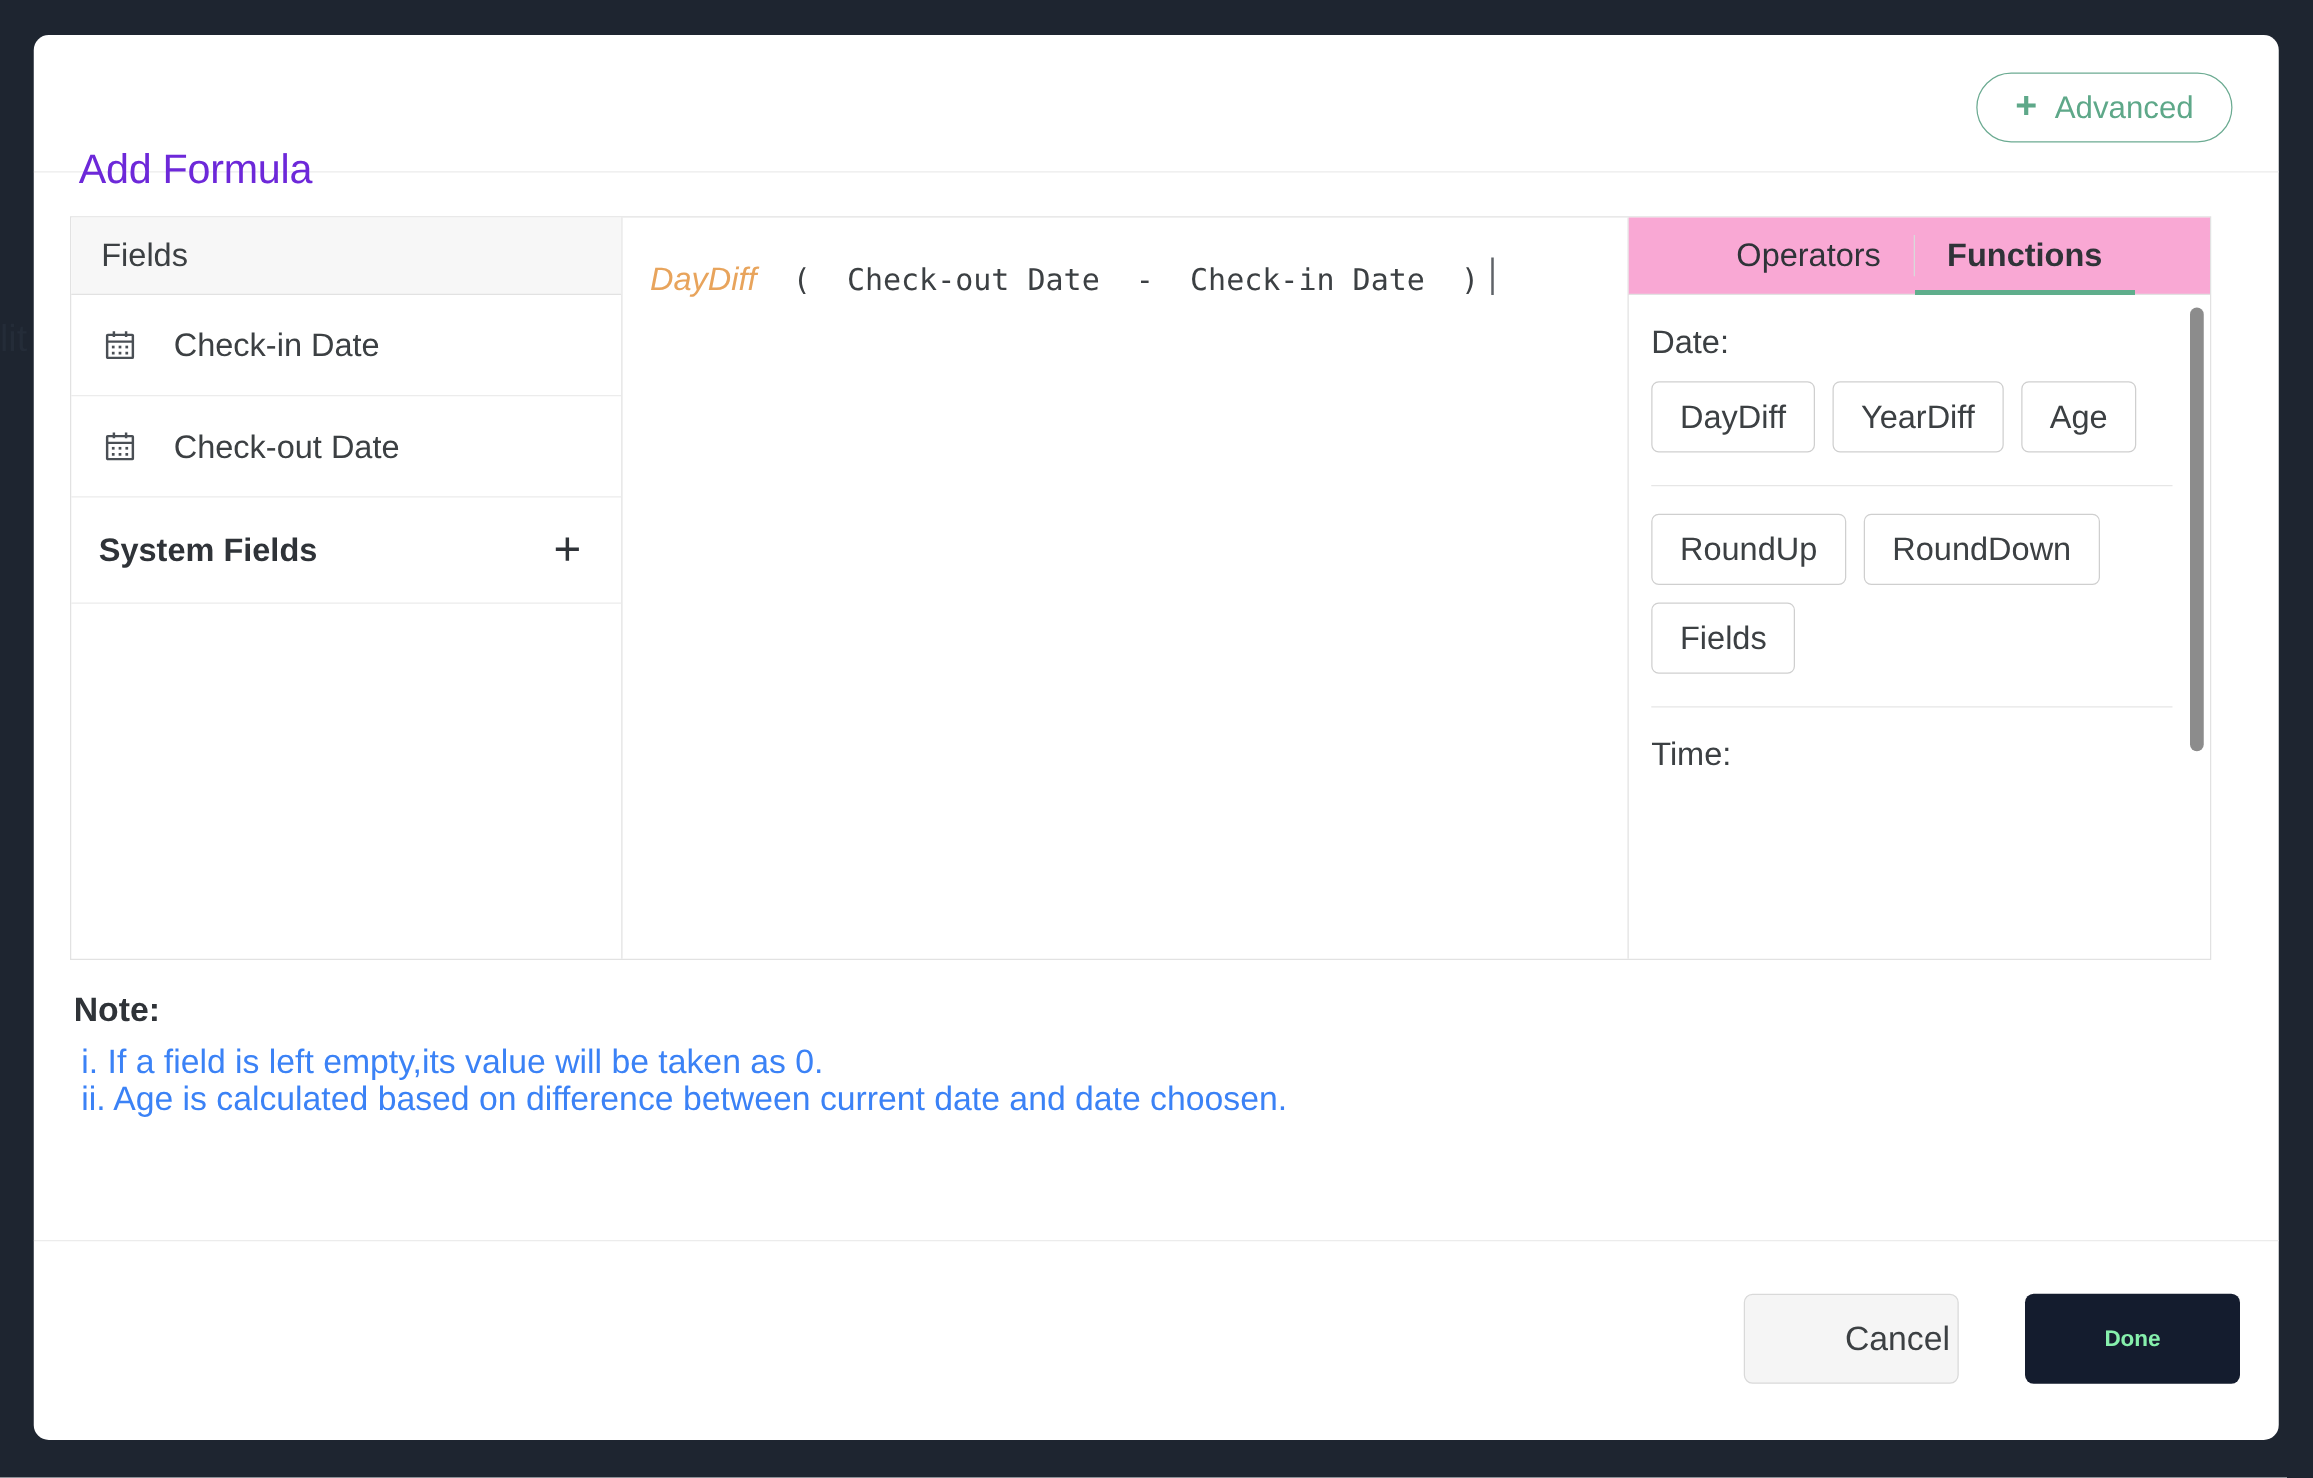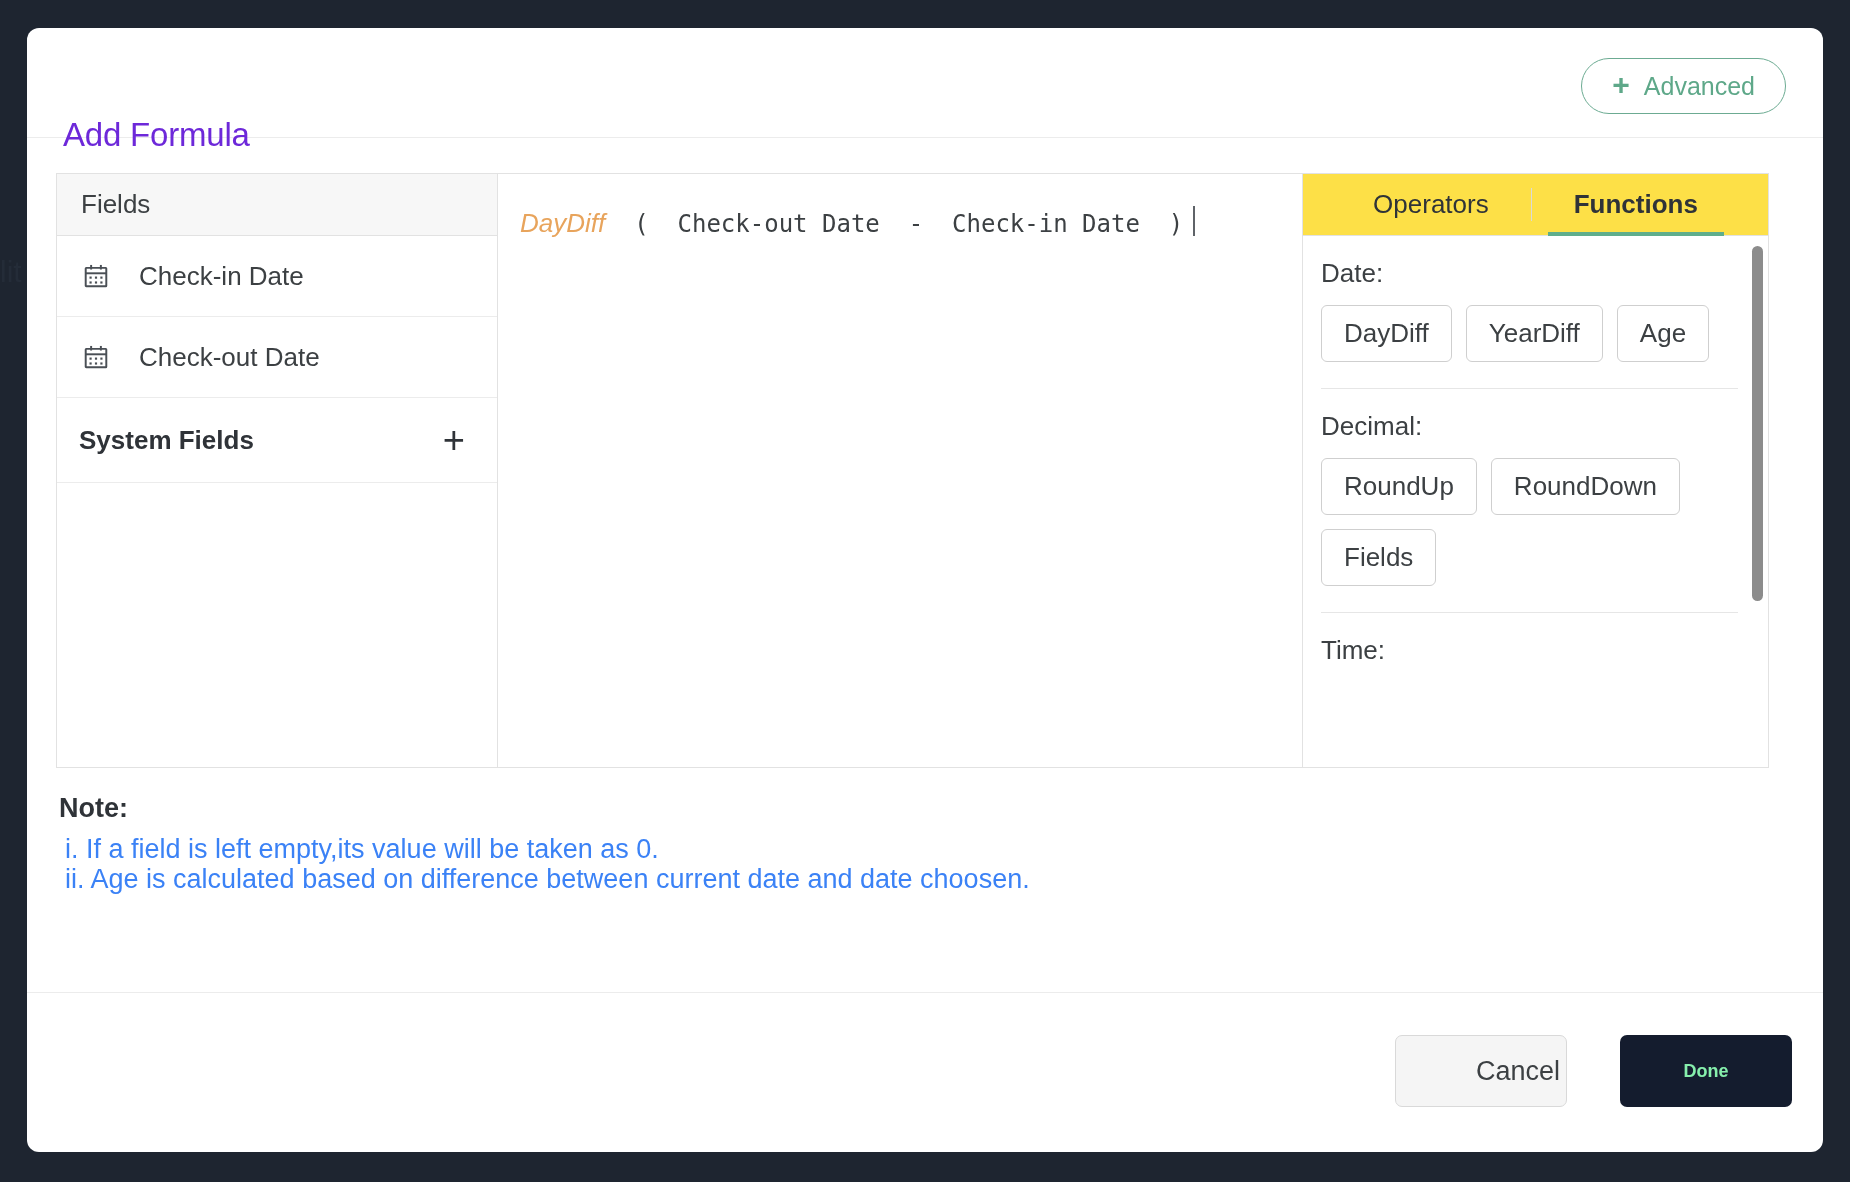--- a/index.html
+++ b/index.html
@@ -171,8 +171,8 @@
     display: flex;
     align-items: stretch;
     justify-content: center;
-    gap: 16px;
-    background: #fde047;
+    gap: 0;
+    background: #f9a8d4;
   }
   .tab {
     display: flex;

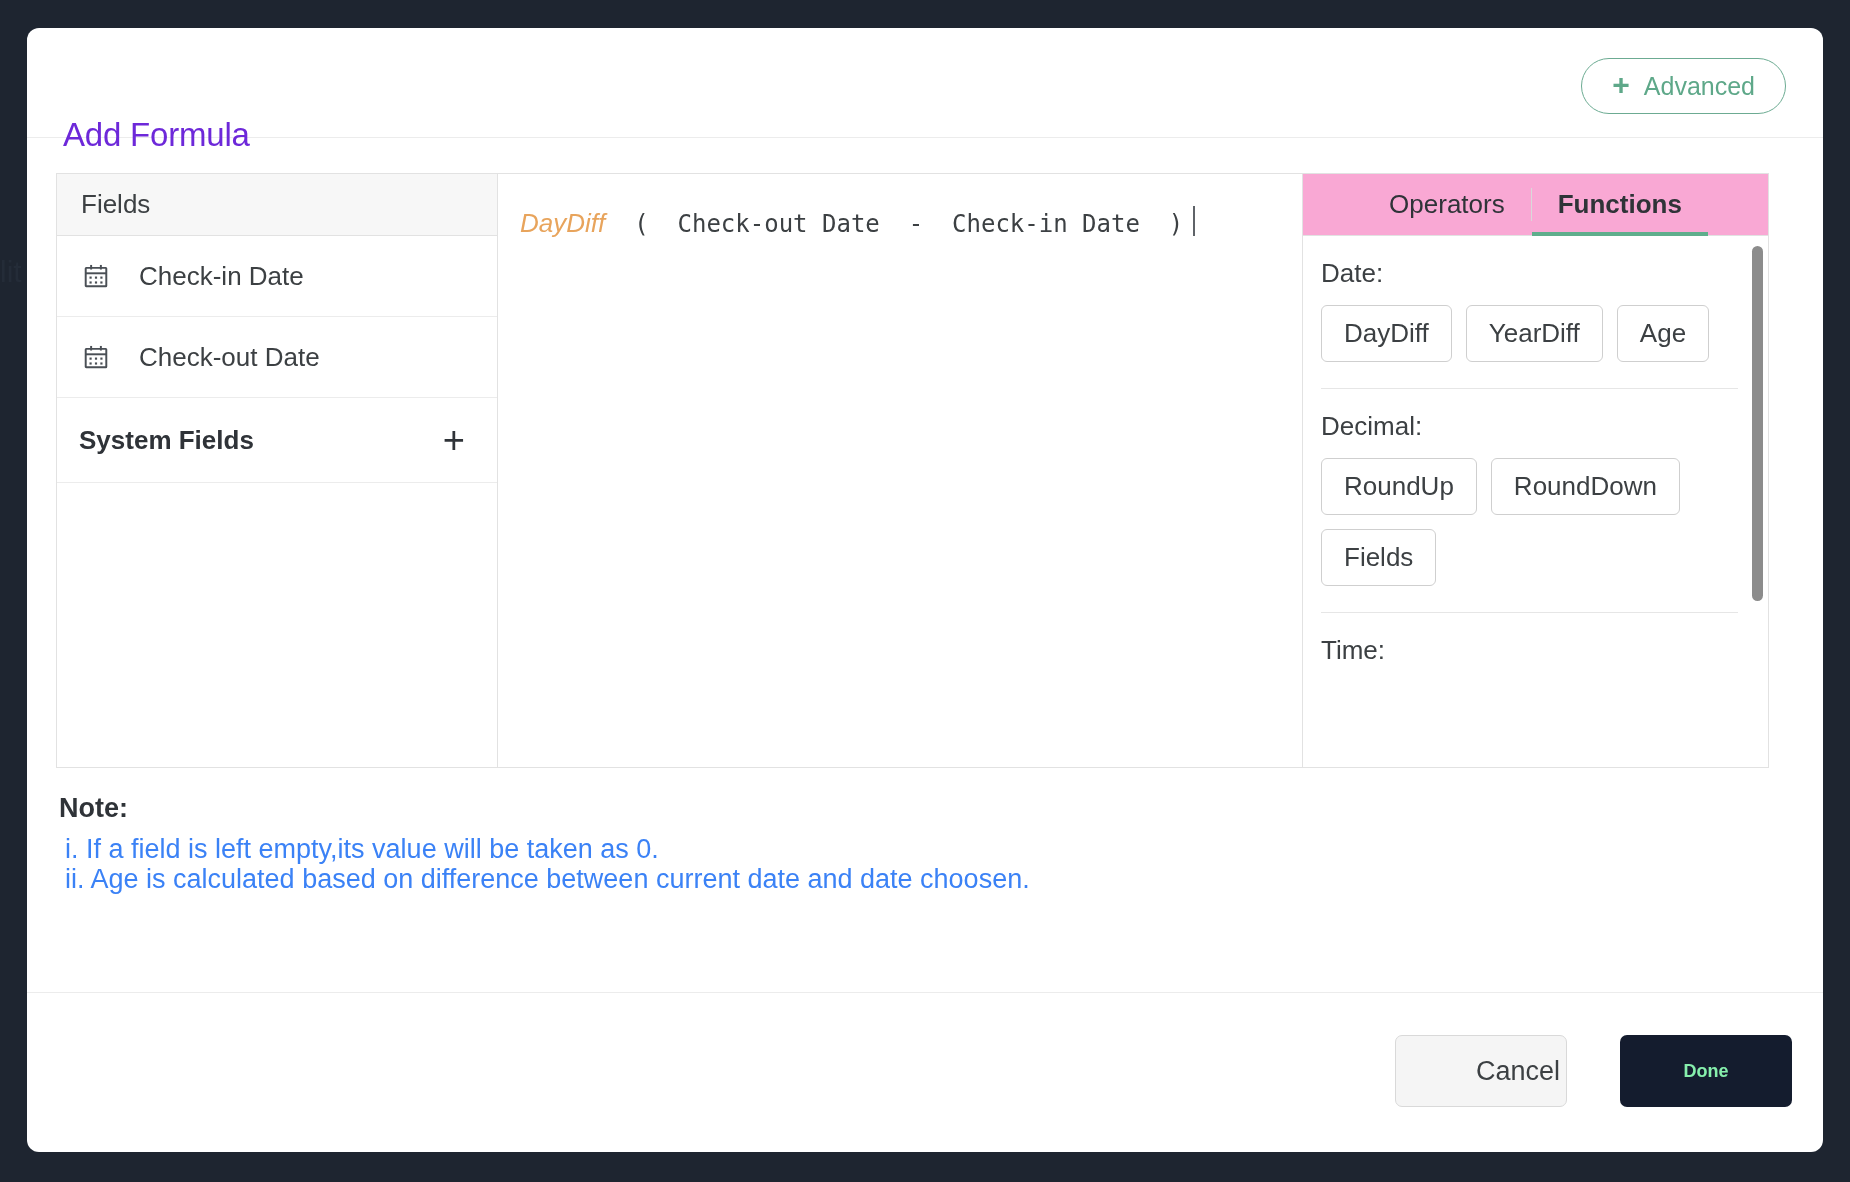--- a/index.html
+++ b/index.html
@@ -389,7 +389,6 @@
 
           <div class="group-divider"></div>
 
-          <div class="group-label">Decimal:</div>
           <div class="btn-grid">
             <button class="fn-btn">RoundUp</button>
             <button class="fn-btn">RoundDown</button>

